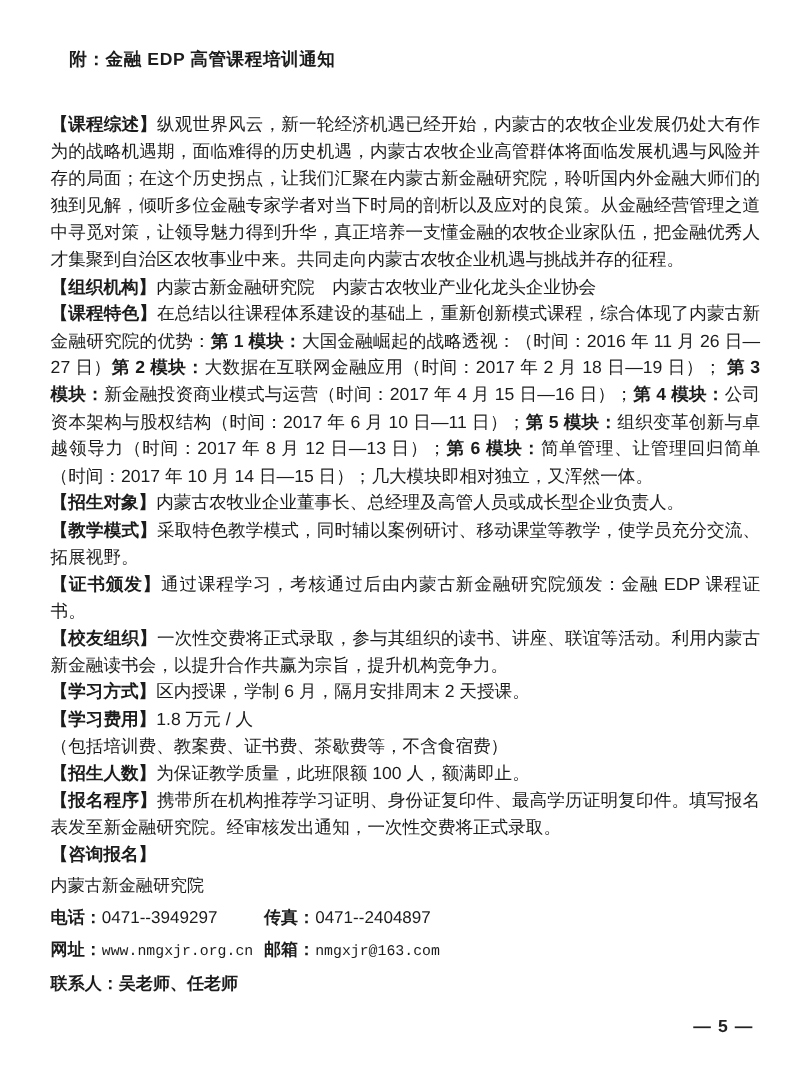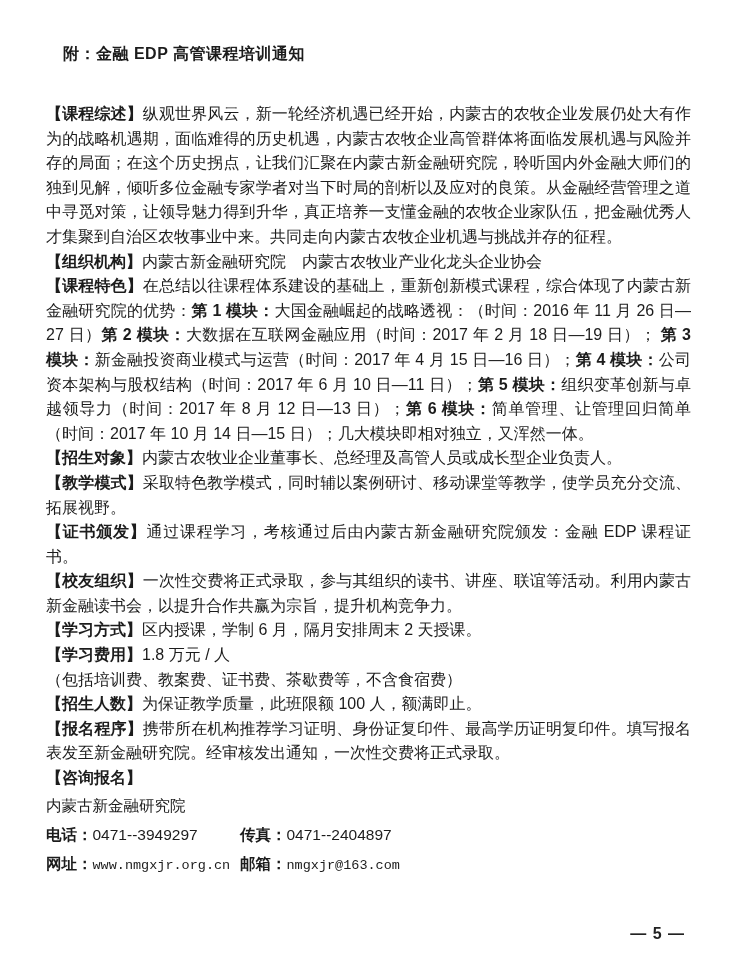--- a/index.html
+++ b/index.html
@@ -83,6 +83,7 @@
           <div class="org-name">内蒙古新金融研究院</div>
           <div class="contact-row"><span class="cell-first"><span class="contact-label">电话：</span><span class="">0471--3949297</span></span><span><span class="contact-label">传真：</span><span class="">0471--2404897</span></span></div>
           <div class="contact-row"><span class="cell-first"><span class="contact-label">网址：</span><span class="mono">www.nmgxjr.org.cn</span></span><span><span class="contact-label">邮箱：</span><span class="mono">nmgxjr@163.com</span></span></div>
+          <div class="contact-row"><span><span class="contact-label">联系人：</span><span class=" val-strong">吴老师、任老师</span></span></div>
         </div>
         <div class="contact-block">
           <div class="contact-row"><span class="cell-first"></span></div>

